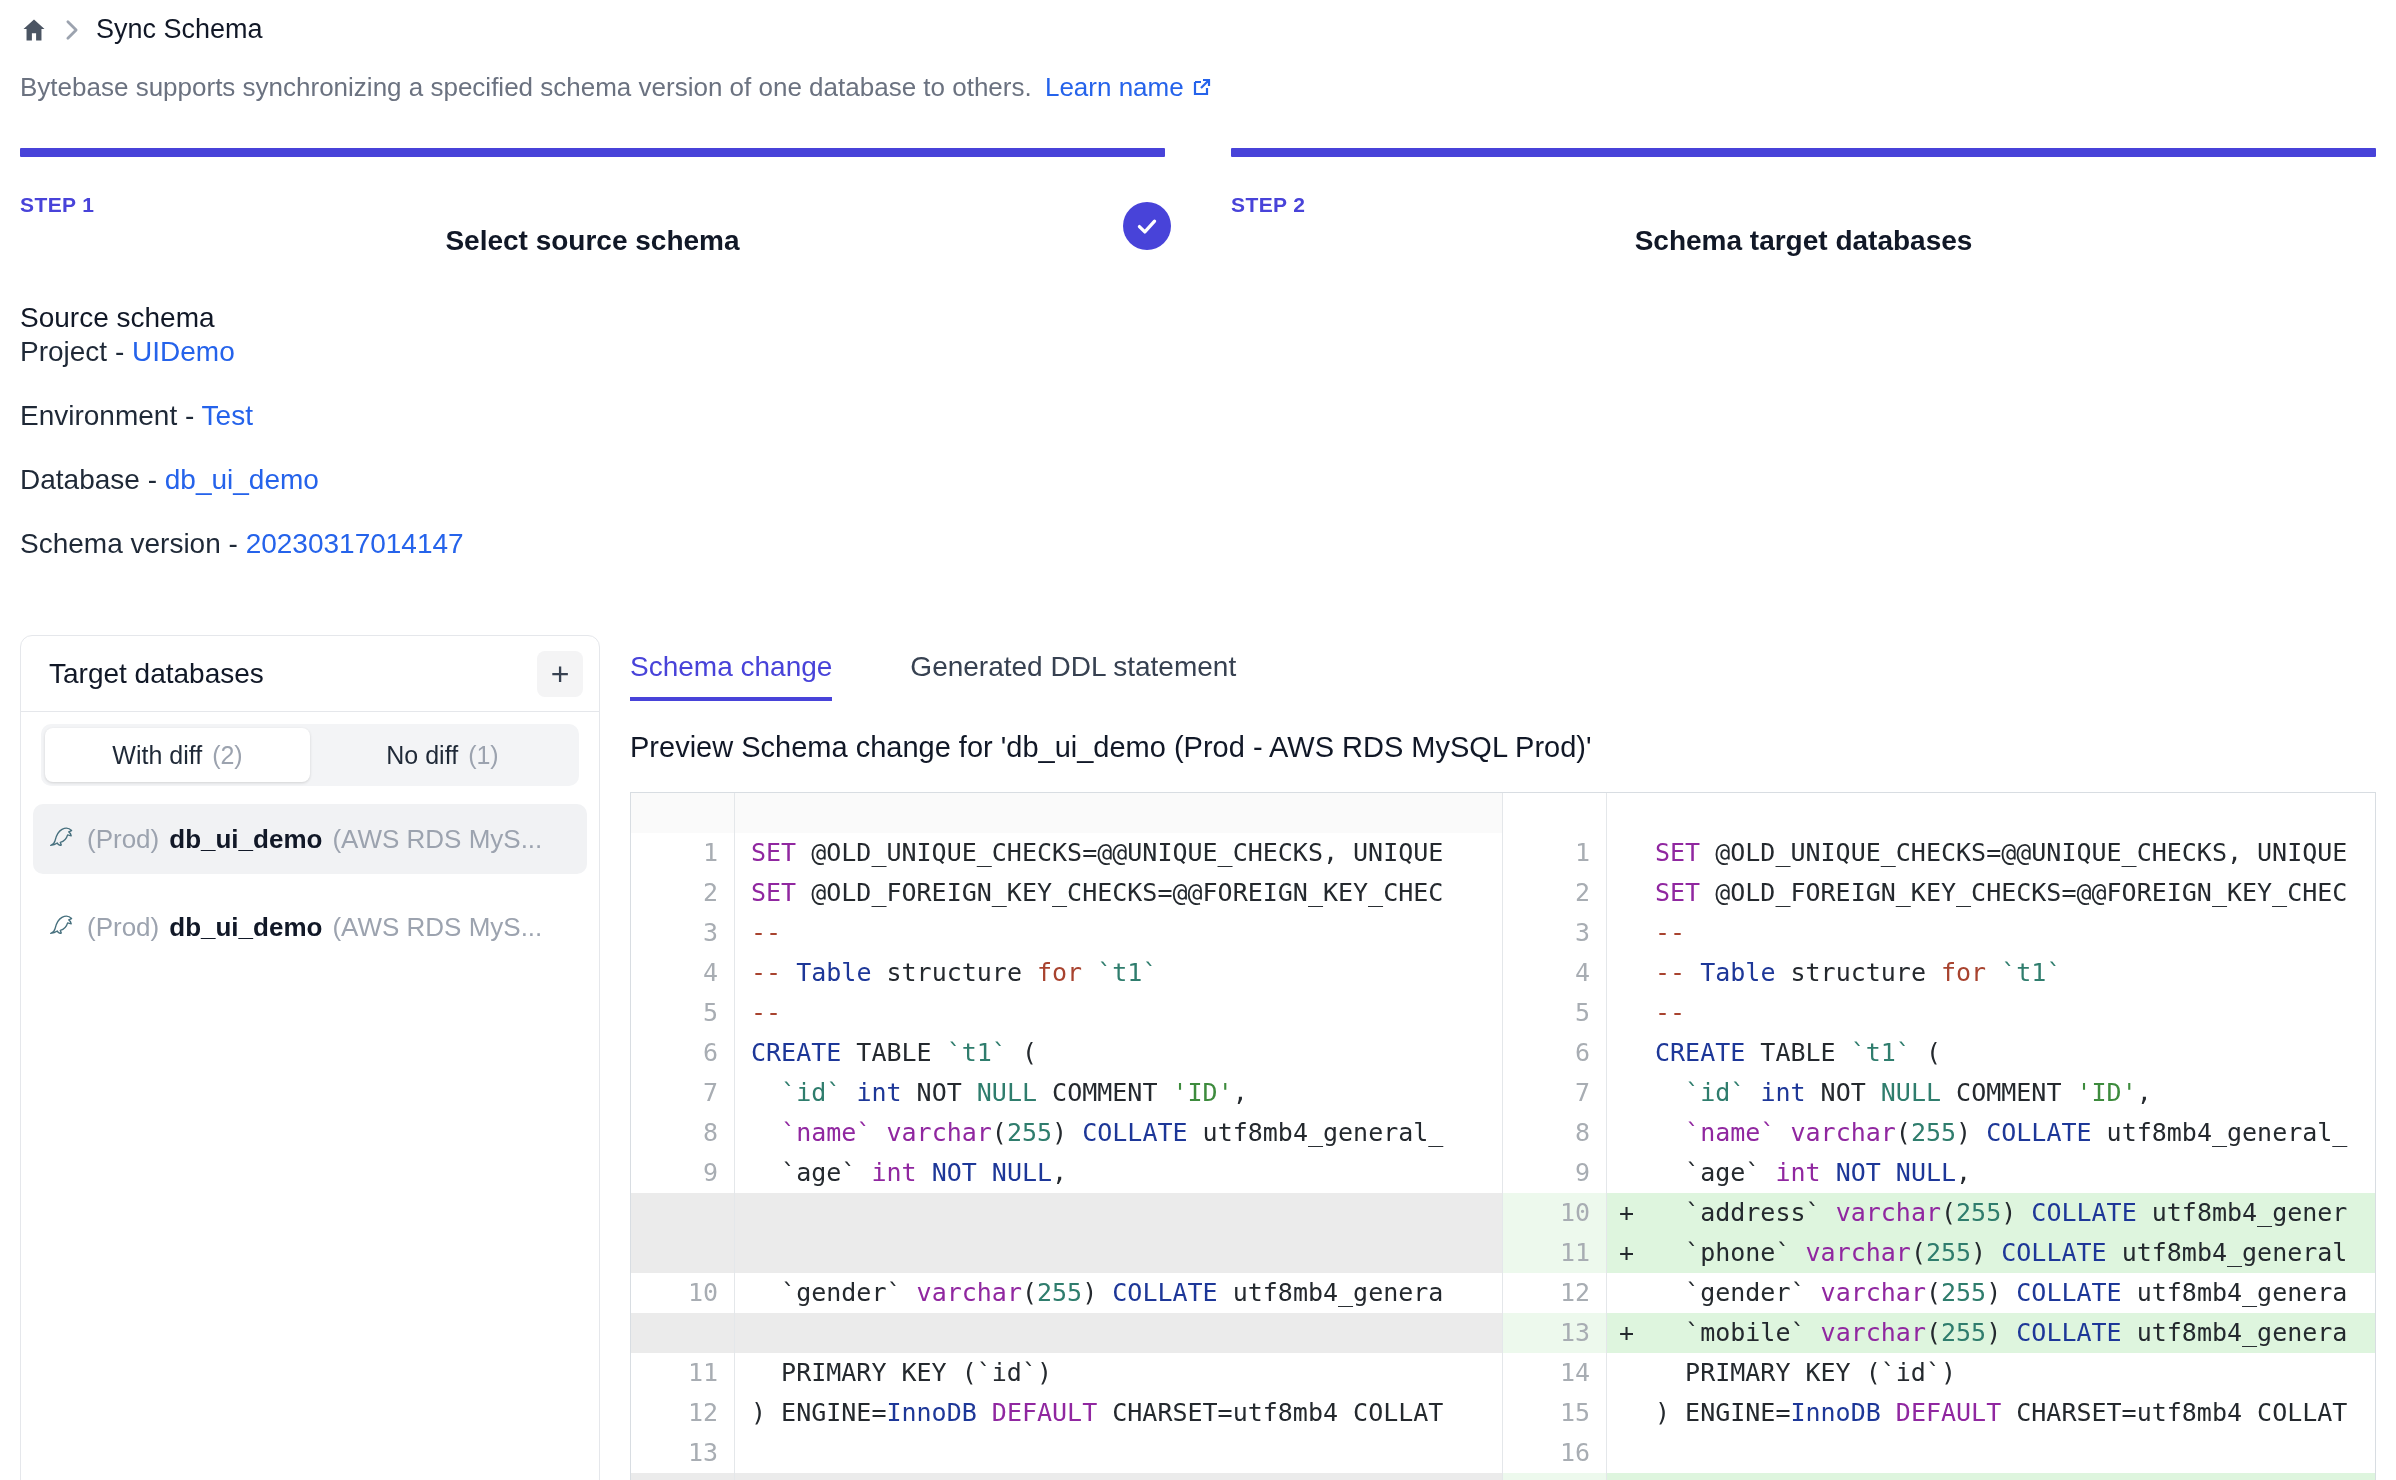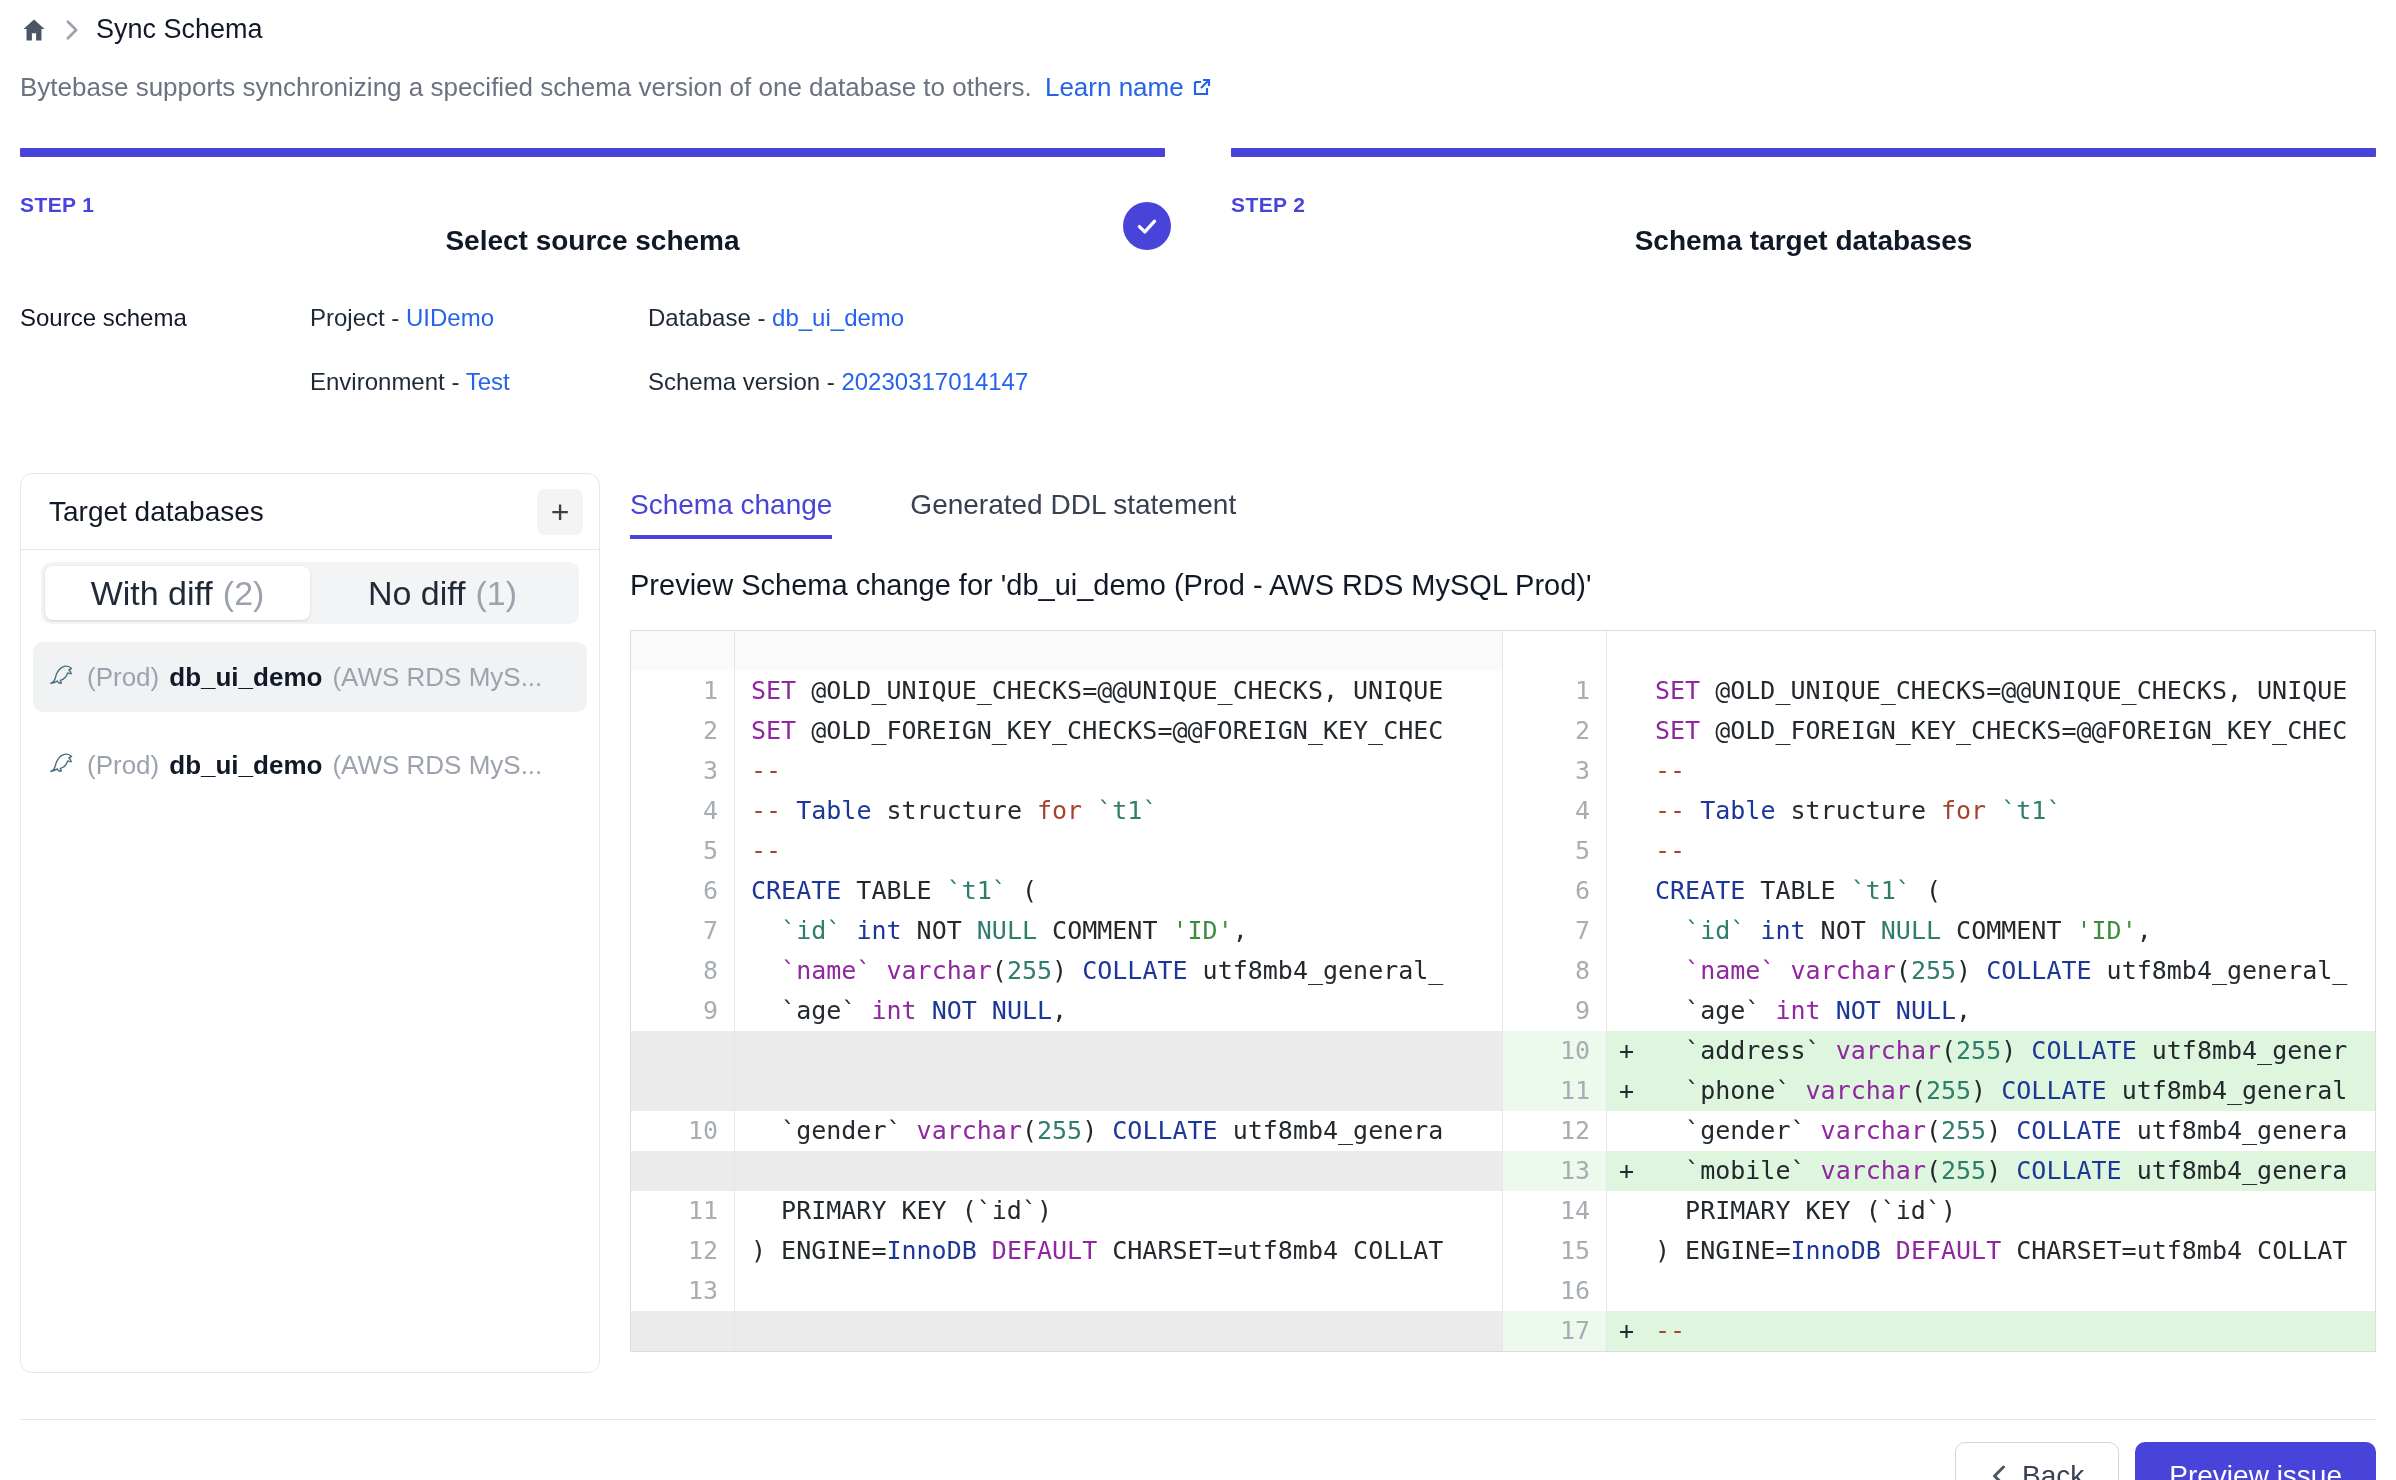--- a/index.html
+++ b/index.html
@@ -35,7 +35,7 @@
               background:var(--accent-indigo);display:flex;align-items:center;justify-content:center;}
 
   
-  .source{display:flex;margin-top:44px;font-size:24px;line-height:34px;}
+  .source{display:flex;margin-top:44px;font-size:28px;line-height:34px;flex-direction:column;}
   .source-label{width:290px;color:#111827;}
   .source-col{width:338px;}
   .source-col.wide{width:auto;}

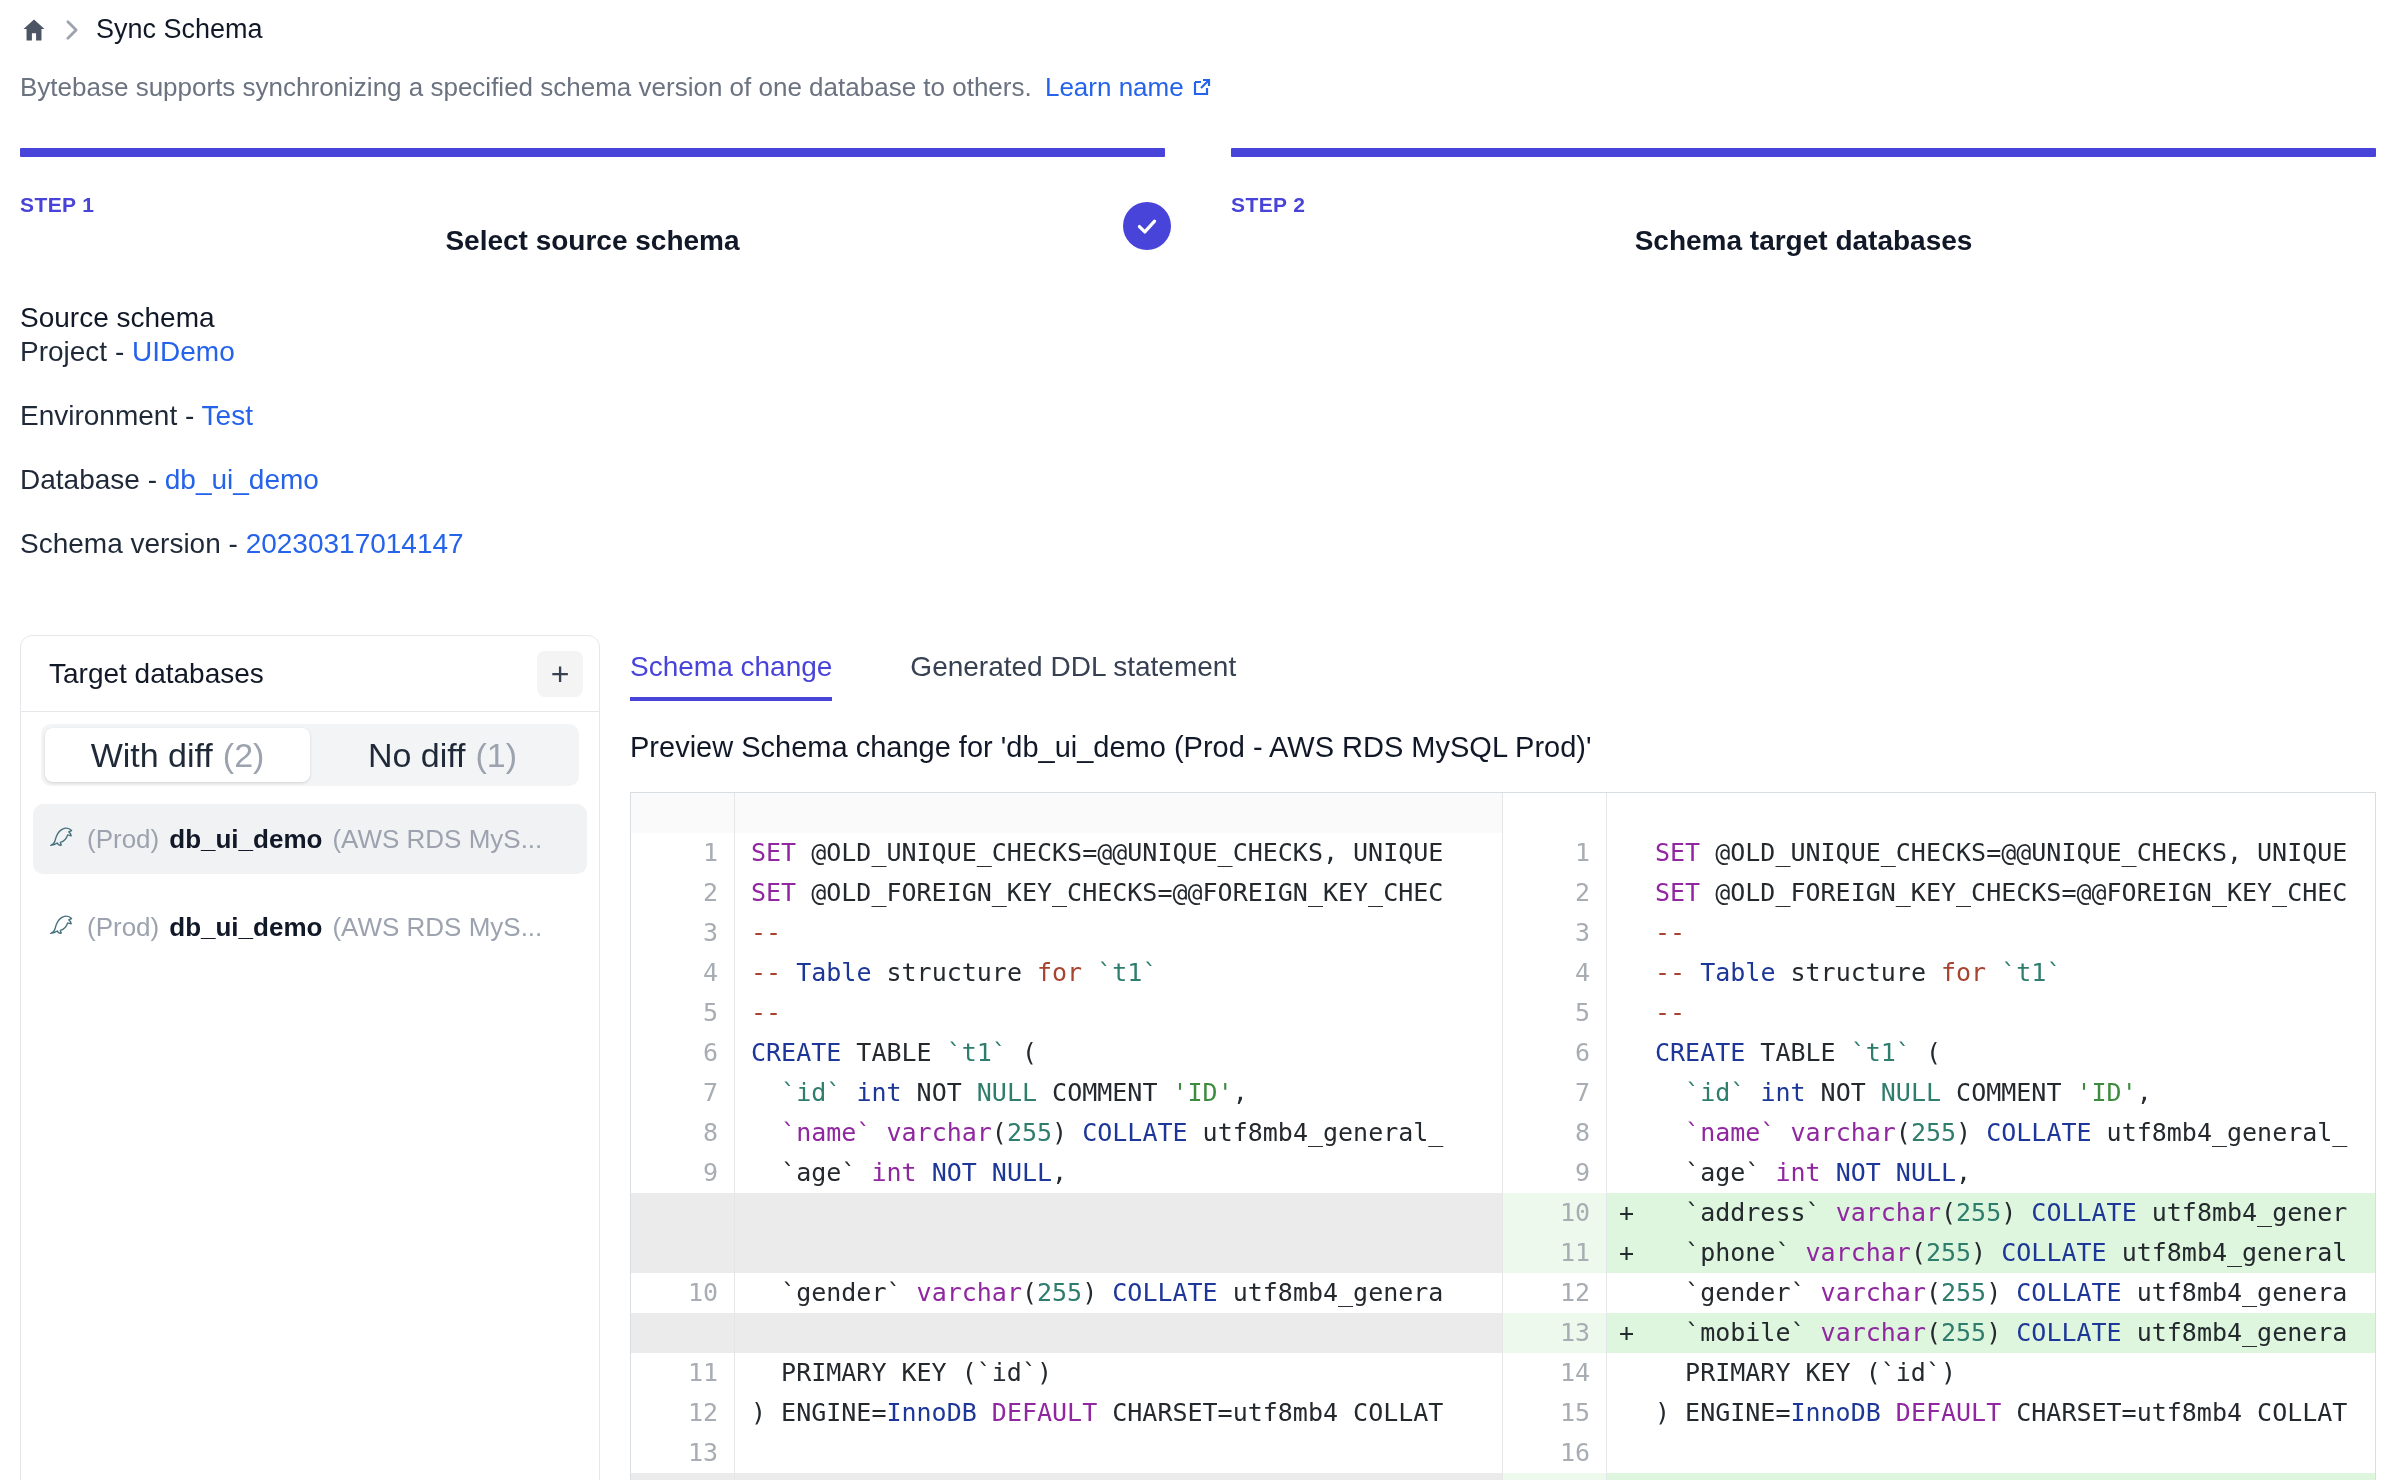--- a/index.html
+++ b/index.html
@@ -51,7 +51,7 @@
   .panel-title{font-size:28px;color:#111827;}
   .add-btn{width:46px;height:46px;border-radius:8px;background:#f4f4f5;border:none;display:flex;align-items:center;justify-content:center;font-size:32px;color:#374151;cursor:pointer;line-height:1;}
   .seg-tabs{margin:12px 20px 0;background:#f3f4f6;border-radius:10px;padding:4px;display:flex;height:62px;}
-  .seg-tab{flex:1;display:flex;align-items:center;justify-content:center;gap:10px;font-size:34px;color:#1f2937;border-radius:8px;cursor:pointer;}
+  .seg-tab{flex:1;display:flex;align-items:center;justify-content:center;gap:10px;font-size:25px;color:#1f2937;border-radius:8px;cursor:pointer;}
   .seg-tab.active{background:#fff;box-shadow:0 1px 3px rgba(0,0,0,.14);}
   .seg-count{color:var(--muted-gray);}
   .db-list{margin:18px 12px 0;}

